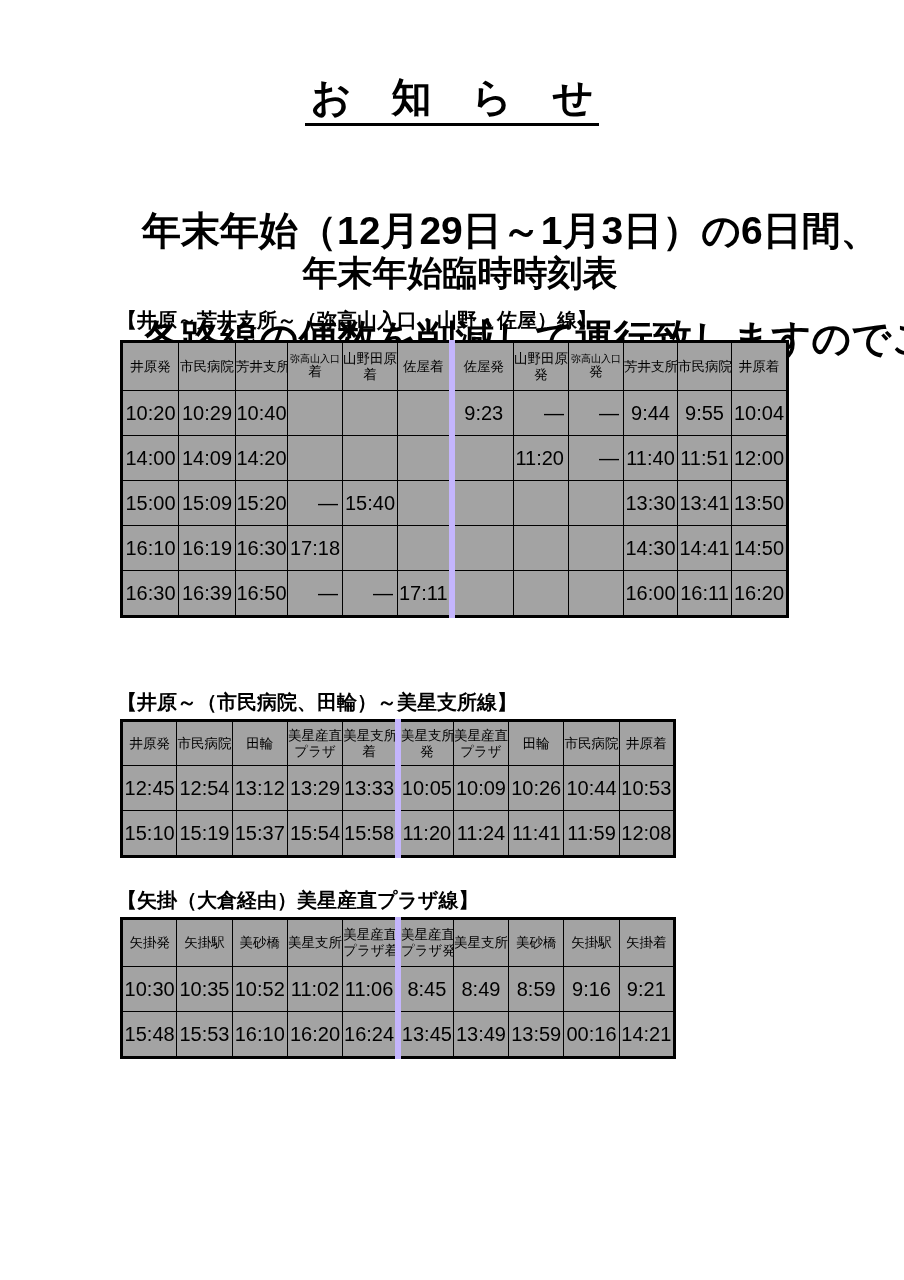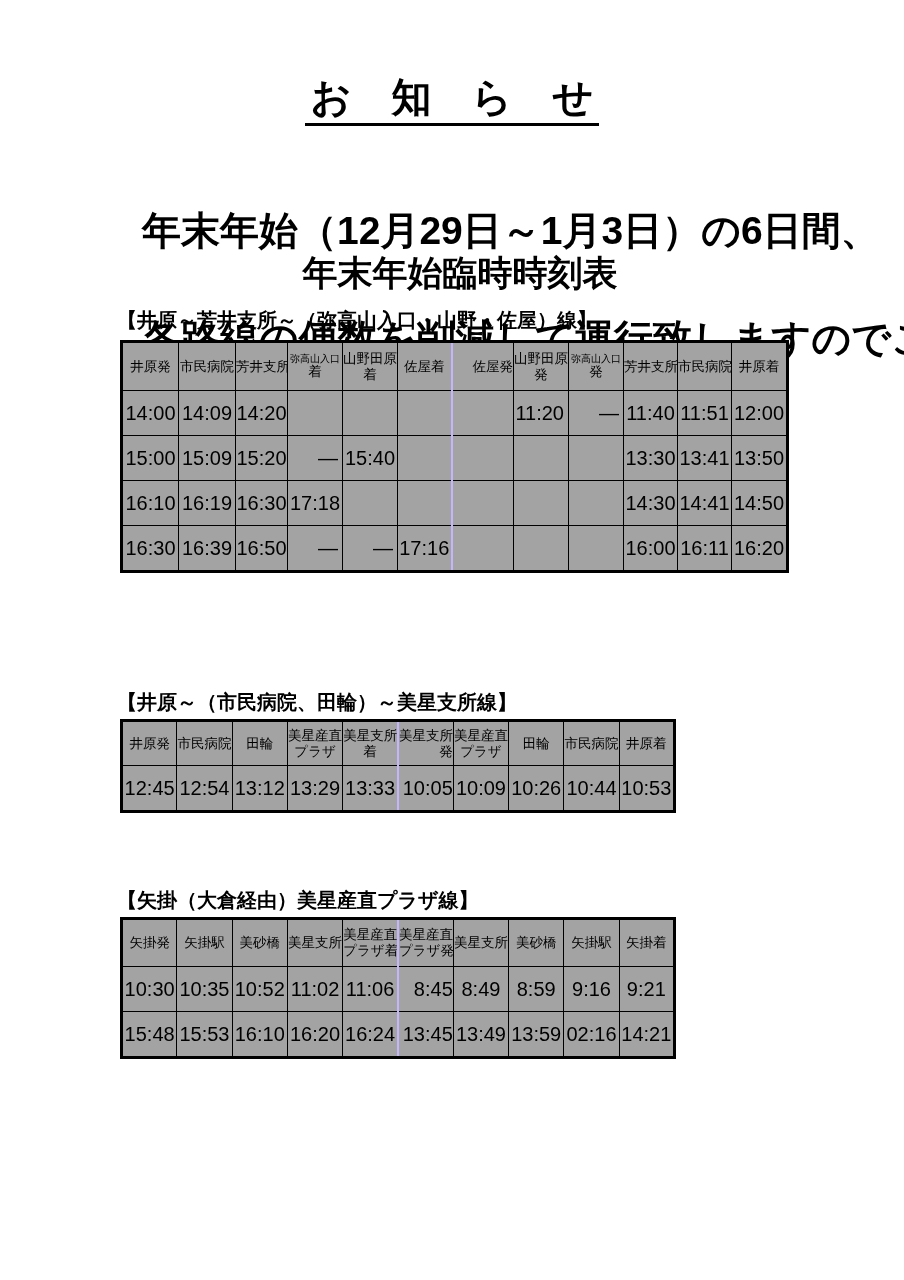--- a/index.html
+++ b/index.html
@@ -30,7 +30,7 @@
   th div.small{font-size:10px;}
   td{font-size:20px;white-space:nowrap;}
   td.r{text-align:right;padding-right:4px;}
-  .thick{border-left:2px solid #c4b5fd;text-align:right;}
+  .thick{border-left:6px solid #c4b5fd;}
   #t0{top:340px;left:120px;width:669px;}
   #t0 th{height:47px;}
   #t0 td{height:44px;}

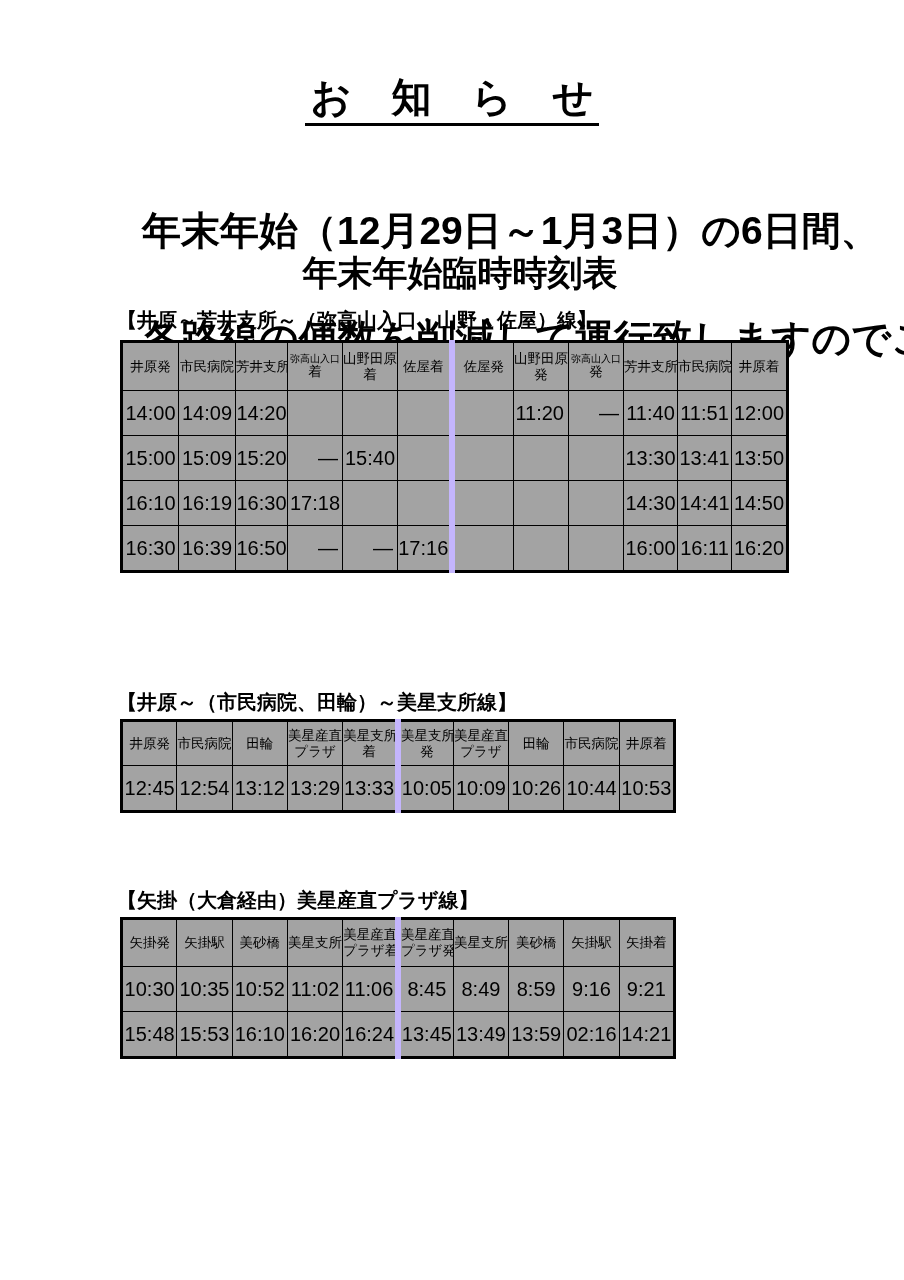--- a/index.html
+++ b/index.html
@@ -132,6 +132,20 @@
       </thead>
       <tbody>
         <tr>
+          <td>10:20</td>
+          <td>10:29</td>
+          <td>10:40</td>
+          <td></td>
+          <td></td>
+          <td></td>
+          <td class="thick">9:23</td>
+          <td class="r">—</td>
+          <td class="r">—</td>
+          <td>9:44</td>
+          <td>9:55</td>
+          <td>10:04</td>
+        </tr>
+        <tr>
           <td>14:00</td>
           <td>14:09</td>
           <td>14:20</td>

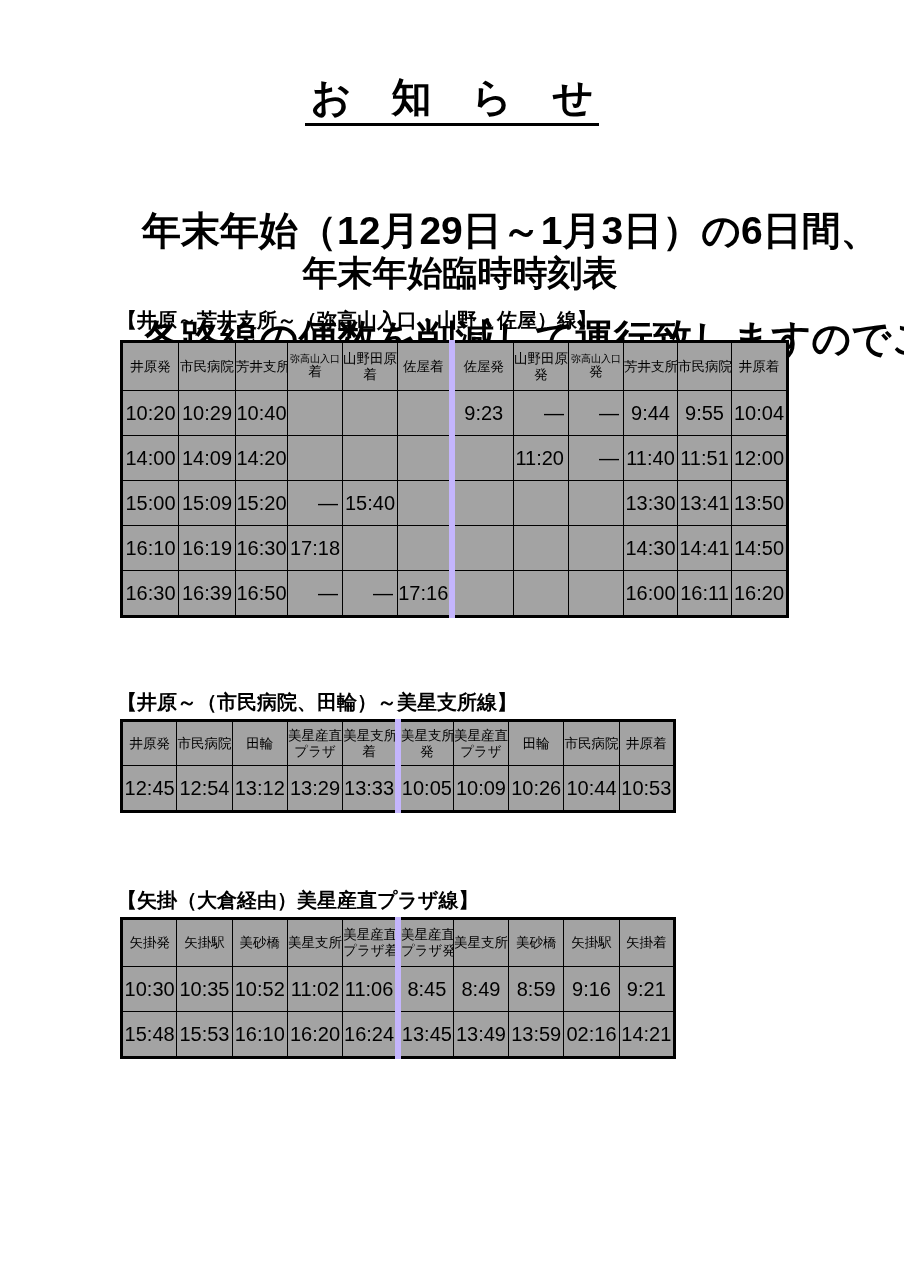--- a/index.html
+++ b/index.html
@@ -193,7 +193,7 @@
           <td>16:50</td>
           <td class="r">—</td>
           <td class="r">—</td>
-          <td>17:16</td>
+          <td>17:11</td>
           <td class="thick"></td>
           <td></td>
           <td></td>

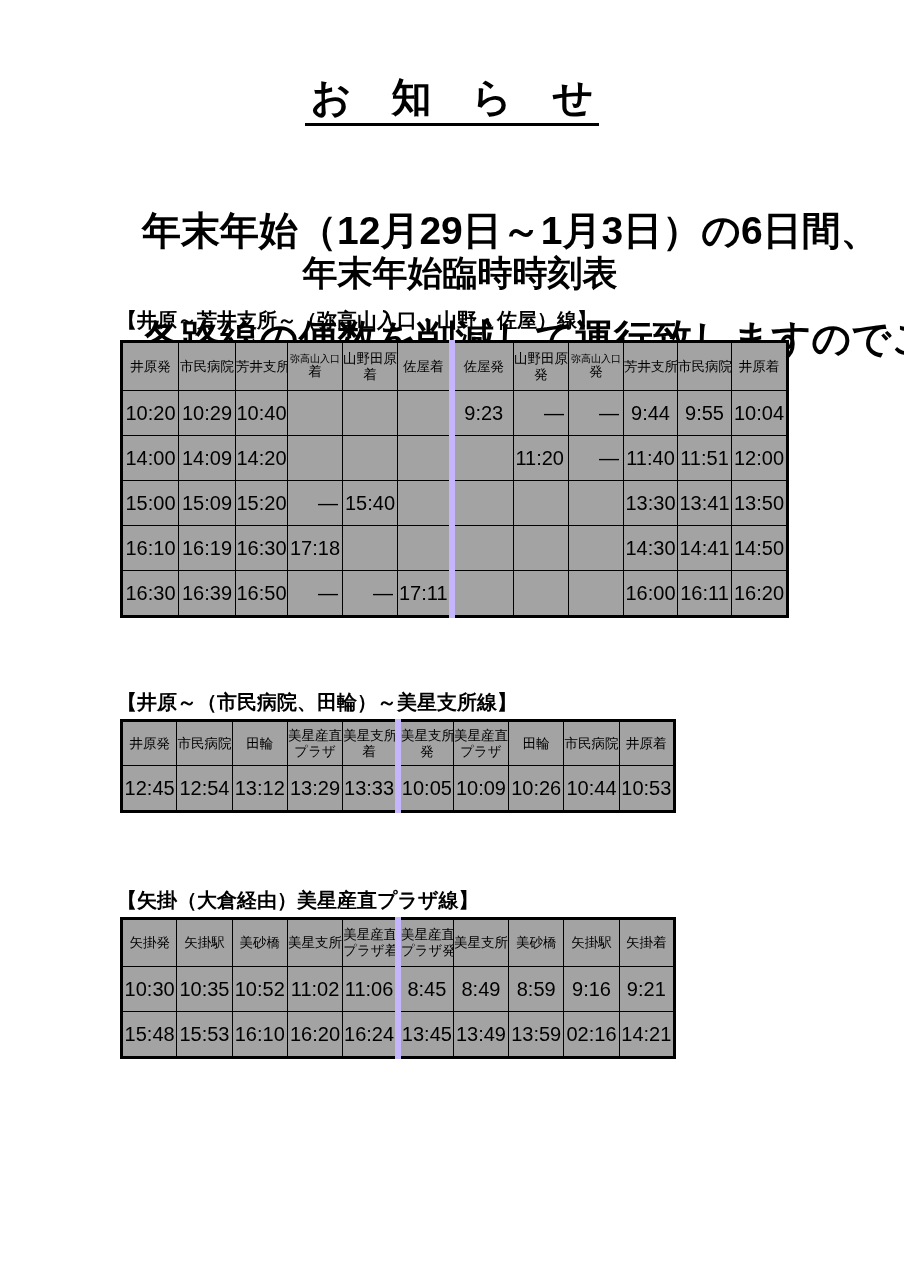--- a/index.html
+++ b/index.html
@@ -269,6 +269,18 @@
           <td>10:44</td>
           <td>10:53</td>
         </tr>
+        <tr>
+          <td>15:10</td>
+          <td>15:19</td>
+          <td>15:37</td>
+          <td>15:54</td>
+          <td>15:58</td>
+          <td class="thick">11:20</td>
+          <td>11:24</td>
+          <td>11:41</td>
+          <td>11:59</td>
+          <td>12:08</td>
+        </tr>
       </tbody>
     </table>
 

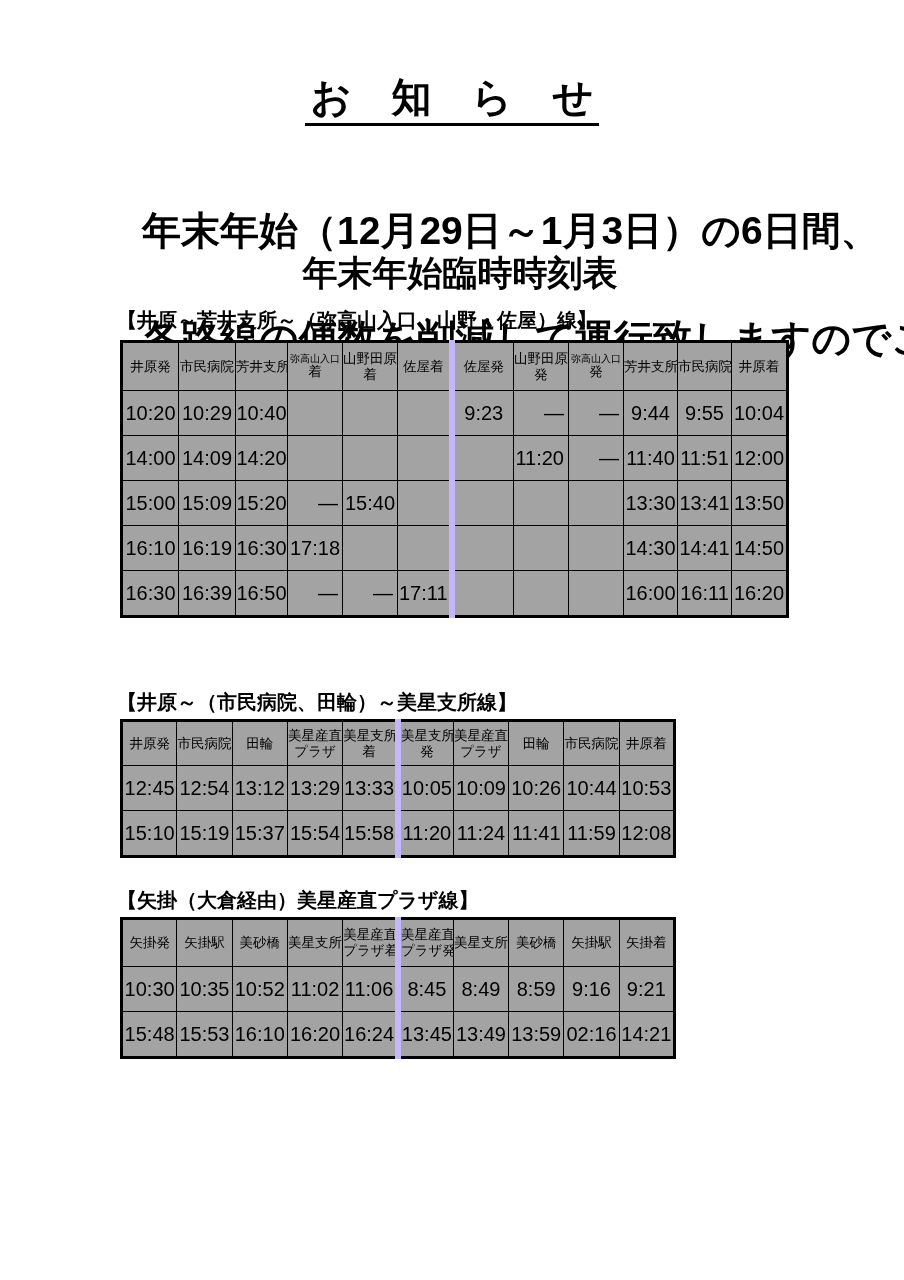--- a/index.html
+++ b/index.html
@@ -356,7 +356,7 @@
           <td class="thick">13:45</td>
           <td>13:49</td>
           <td>13:59</td>
-          <td>02:16</td>
+          <td>00:16</td>
           <td>14:21</td>
         </tr>
       </tbody>

